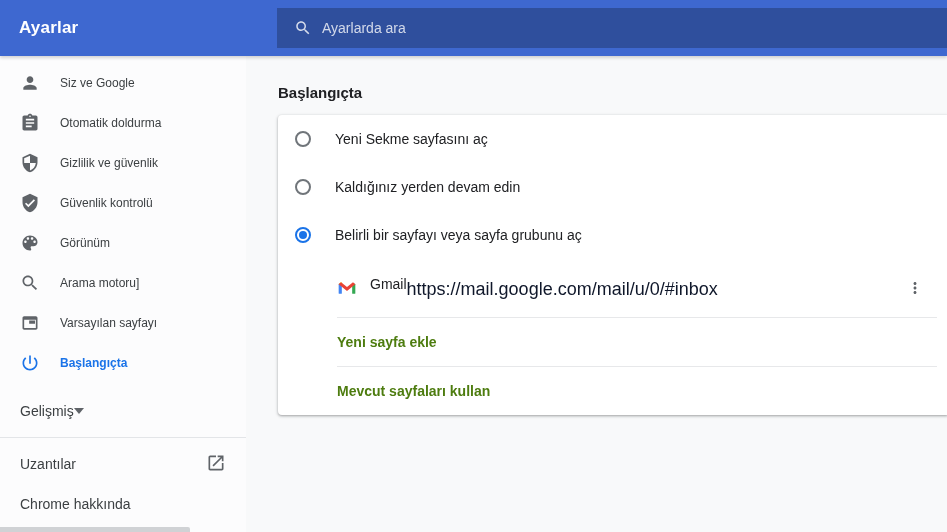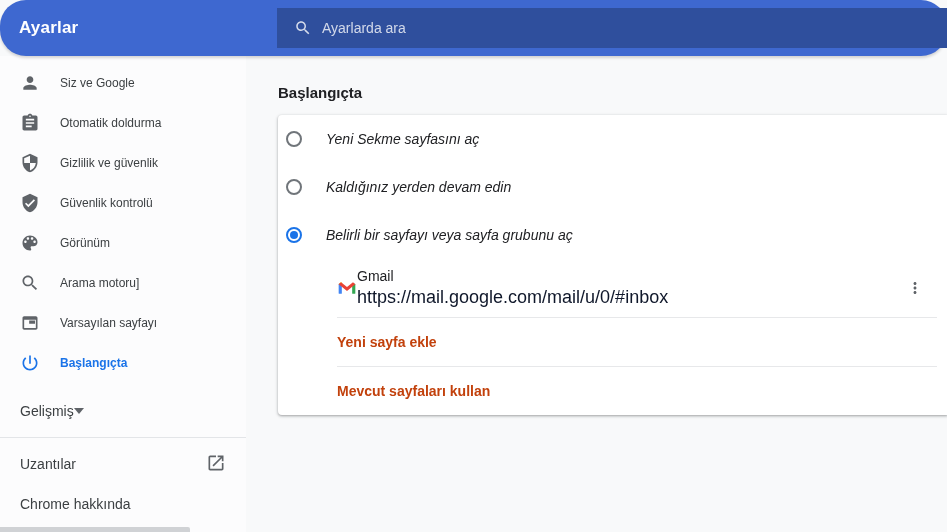--- a/index.html
+++ b/index.html
@@ -13,7 +13,7 @@
   .header {
     position:relative; height:56px; background:#3e68d0;
     display:flex; align-items:center;
-    box-shadow:0 2px 3px rgba(0,0,0,.16); z-index:5;border-radius:26px;
+    box-shadow:0 2px 3px rgba(0,0,0,.16); z-index:5;
   }
   .header-title {
     margin-left:19px; color:#ffffff; font-size:17px; font-weight:bold;

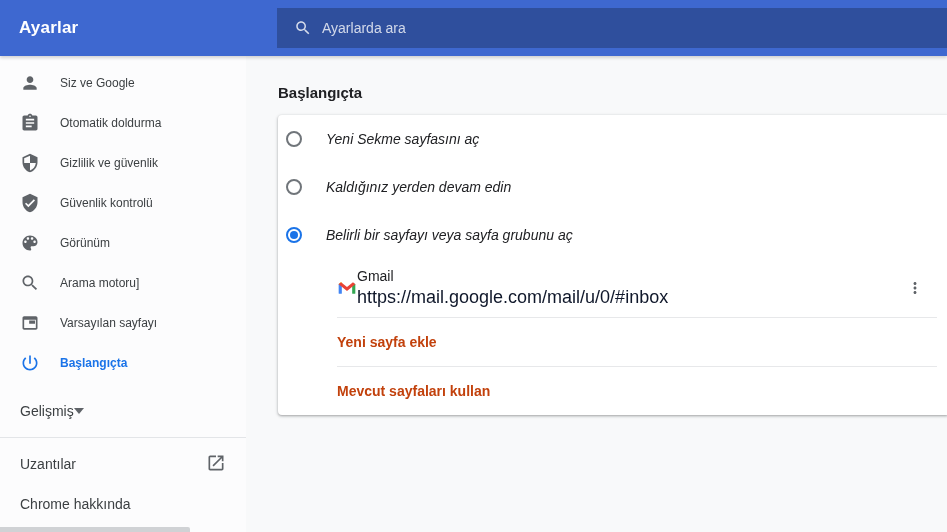--- a/index.html
+++ b/index.html
@@ -68,7 +68,7 @@
     box-shadow:0 1px 2px rgba(60,64,67,.3), 0 1px 3px 1px rgba(60,64,67,.15);
   }
   .radio-row {
-    height:48px; display:flex; align-items:center; padding-left:8px; cursor:pointer;font-style:italic;
+    height:48px; display:flex; align-items:center; padding-left:17px; cursor:pointer;
   }
   .radio {
     width:16px; height:16px; border:2px solid #70757a; border-radius:50%;

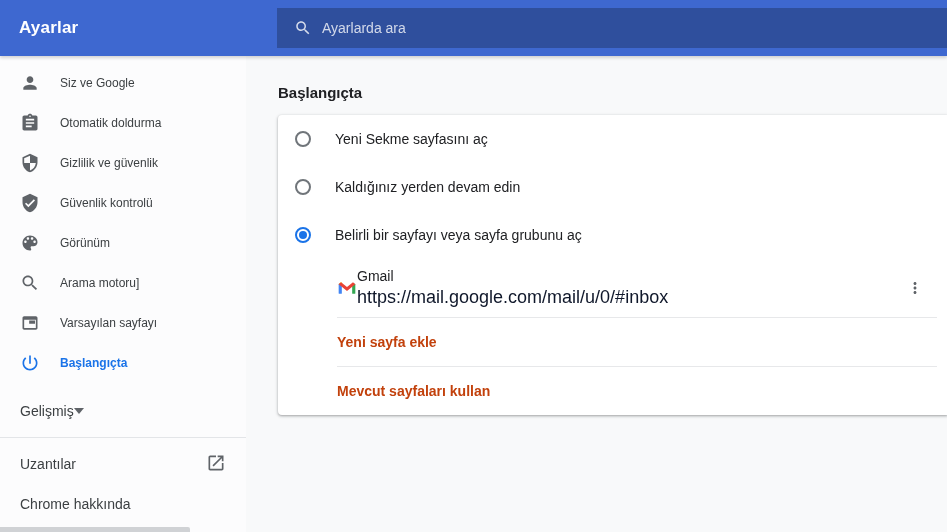--- a/index.html
+++ b/index.html
@@ -86,7 +86,7 @@
     padding-left:59px; padding-right:14px;
   }
   .favicon { width:20px; height:20px; flex:none; display:flex; }
-  .page-meta { display:flex; flex-direction:column; }
+  .page-meta { margin-left:13px; display:flex; flex-direction:row; }
   .page-title { font-size:14px; color:#202124; }
   .page-url { font-size:18px; color:#0f172a; margin-top:3px; }
   .spacer { flex:1; }

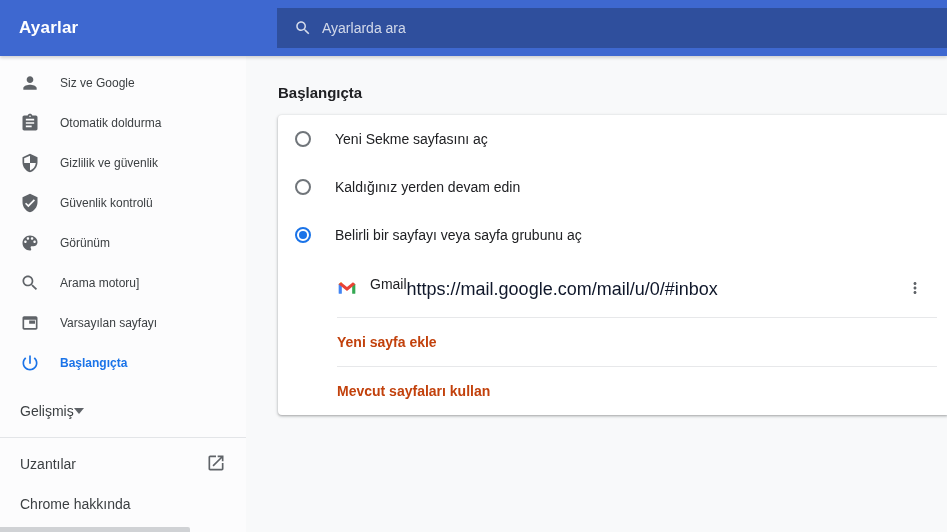--- a/index.html
+++ b/index.html
@@ -100,7 +100,7 @@
 
   .link-row {
     height:48px; display:flex; align-items:center; padding-left:59px;
-    font-size:14px; font-weight:bold; color:#c2410c; cursor:pointer;
+    font-size:14px; font-weight:bold; color:#4d7c0f; cursor:pointer;
   }
   .link-row:last-child { height:48px; }
 

